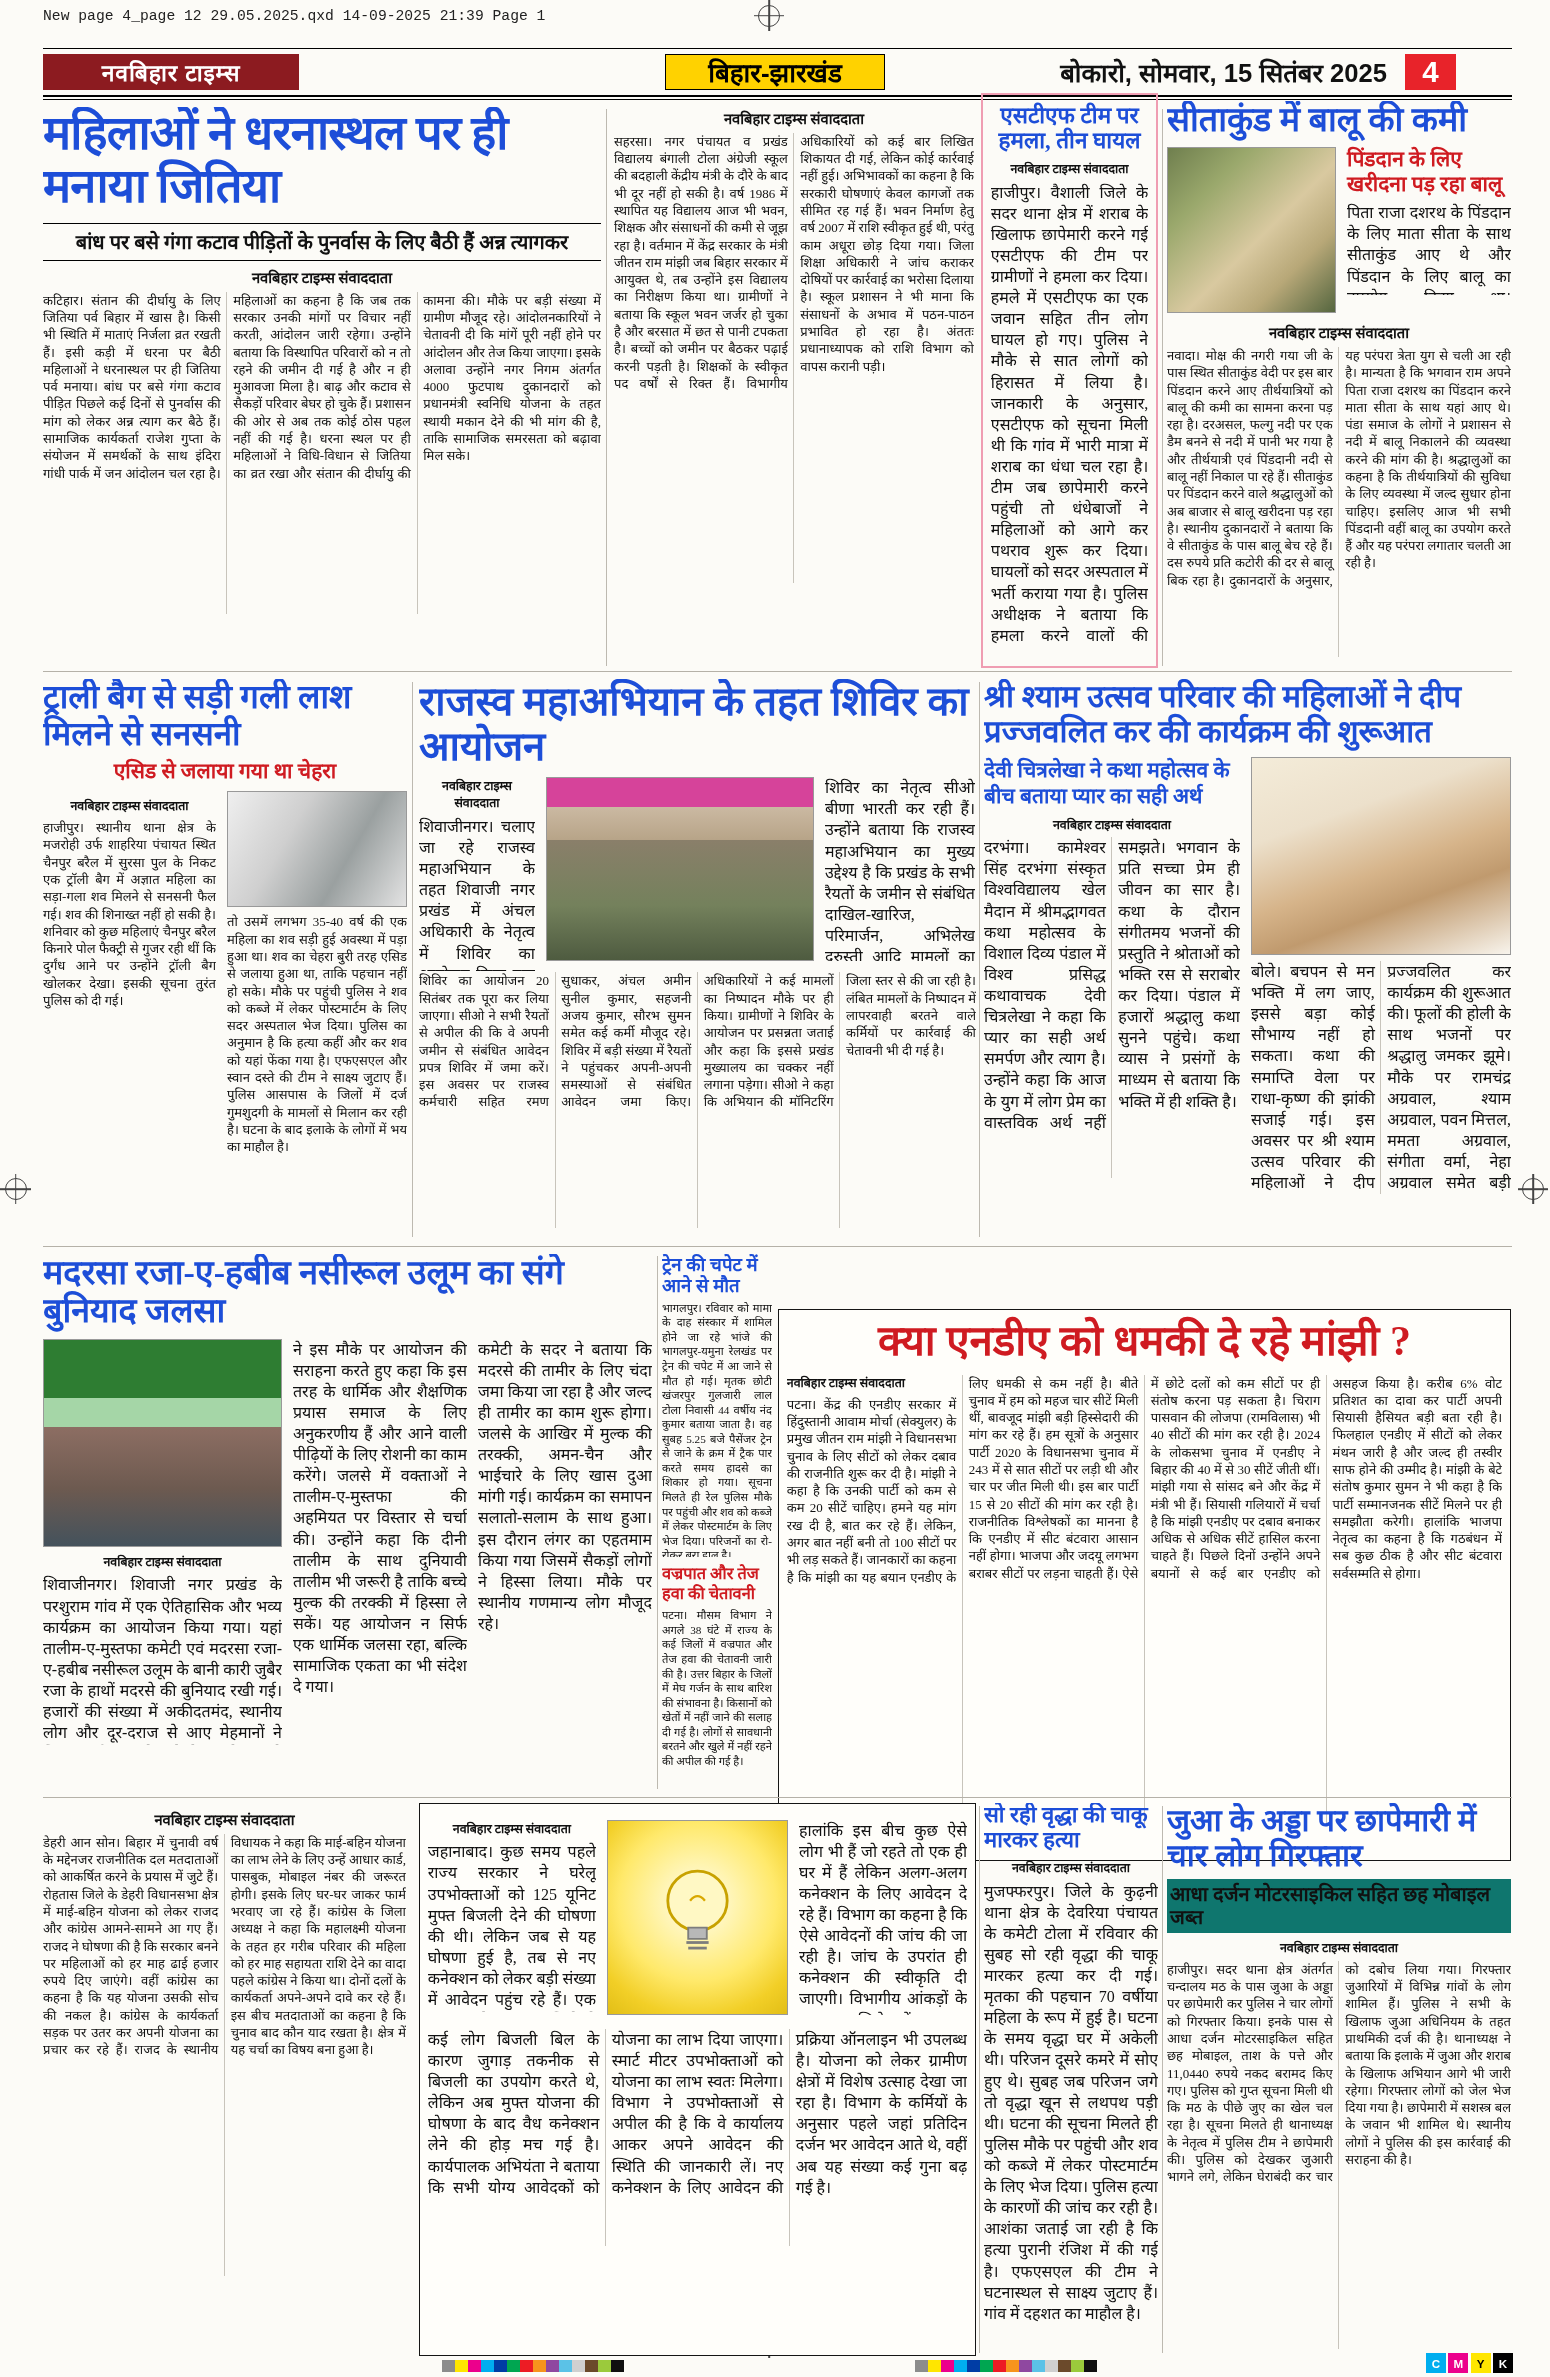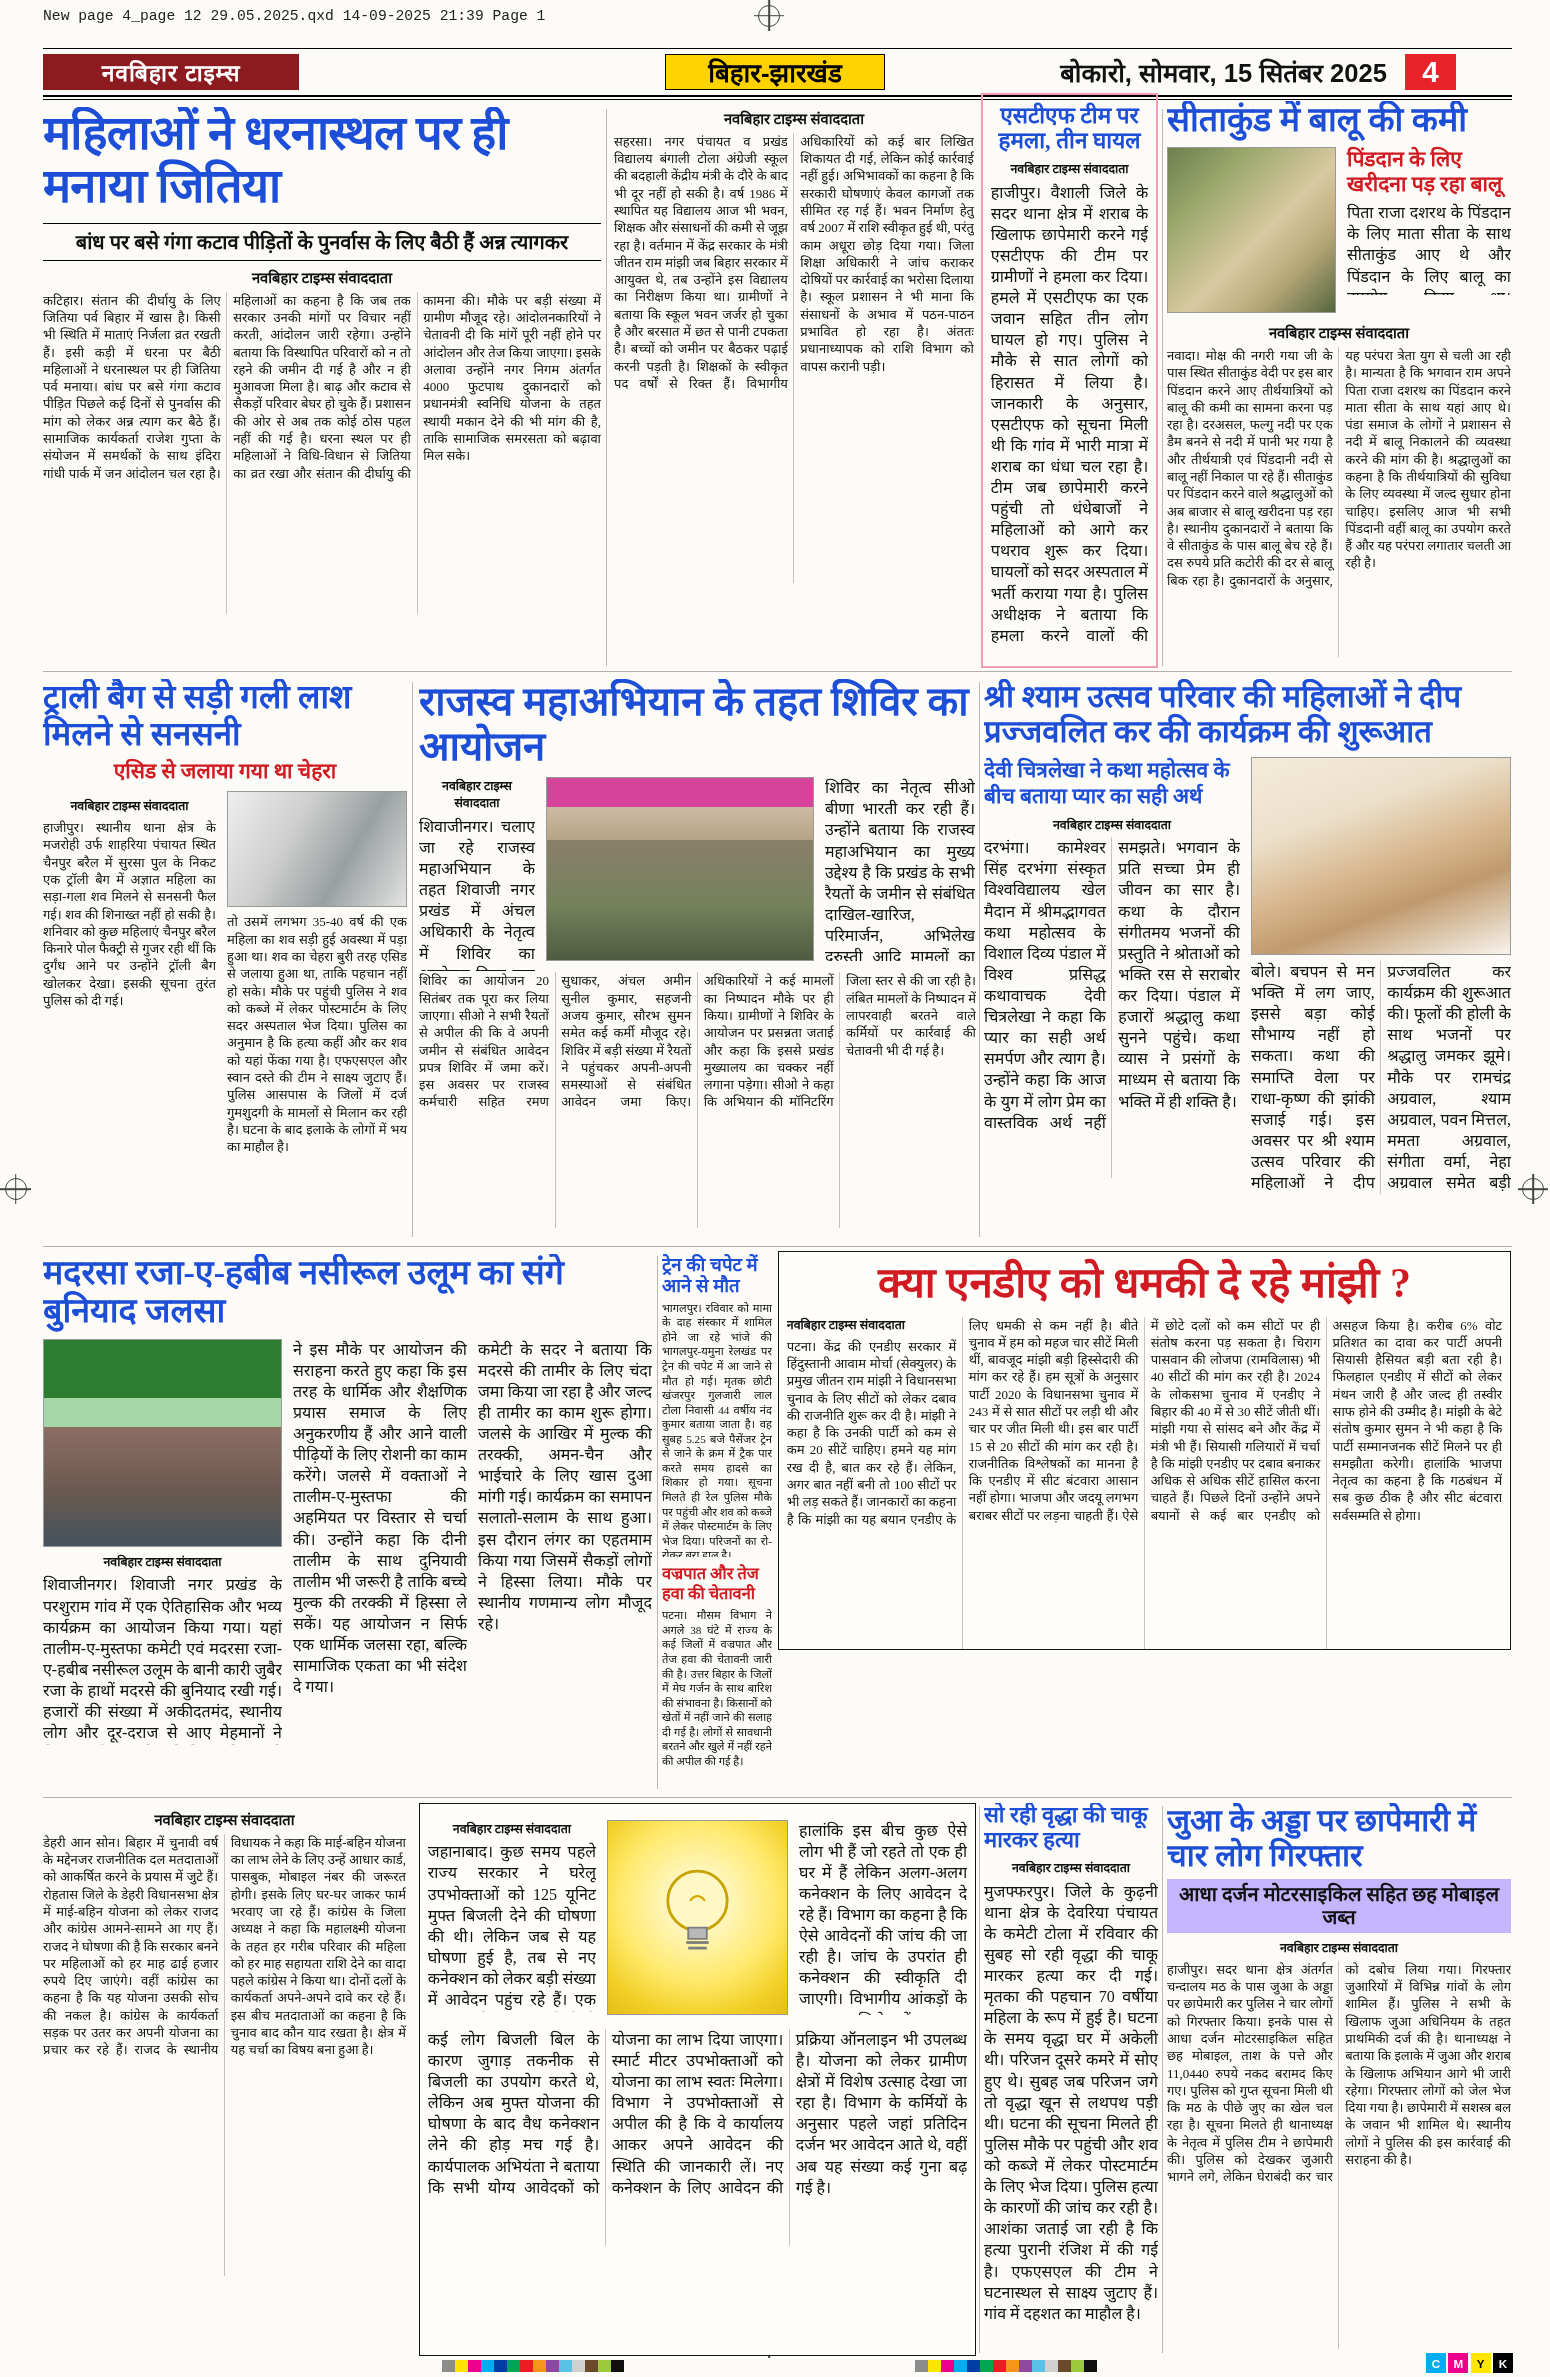--- a/index.html
+++ b/index.html
@@ -193,7 +193,7 @@
     <div class="bt-xs fill" style="height:178px;margin-top:4.7px">पटना। मौसम विभाग ने अगले 38 घंटे में राज्य के कई जिलों में वज्रपात और तेज हवा की चेतावनी जारी की है। उत्तर बिहार के जिलों में मेघ गर्जन के साथ बारिश की संभावना है। किसानों को खेतों में नहीं जाने की सलाह दी गई है। लोगों से सावधानी बरतने और खुले में नहीं रहने की अपील की गई है।</div>
   </article>
 
-  <article class="art box-black" style="left:778px;top:1251px;width:733px;height:399px">
+  <article class="art box-black" style="left:778px;top:1309px;width:733px;height:552px">
     <h2 class="hl red" style="font-size:42px;text-align:center">क्या एनडीए को धमकी दे रहे मांझी ?</h2>
     <div class="bt cols4 fill" style="height:450px;margin-top:9.3px">
       <div class="byline byline-sm" style="margin-top:0;text-align:left">नवबिहार टाइम्स संवाददाता</div>

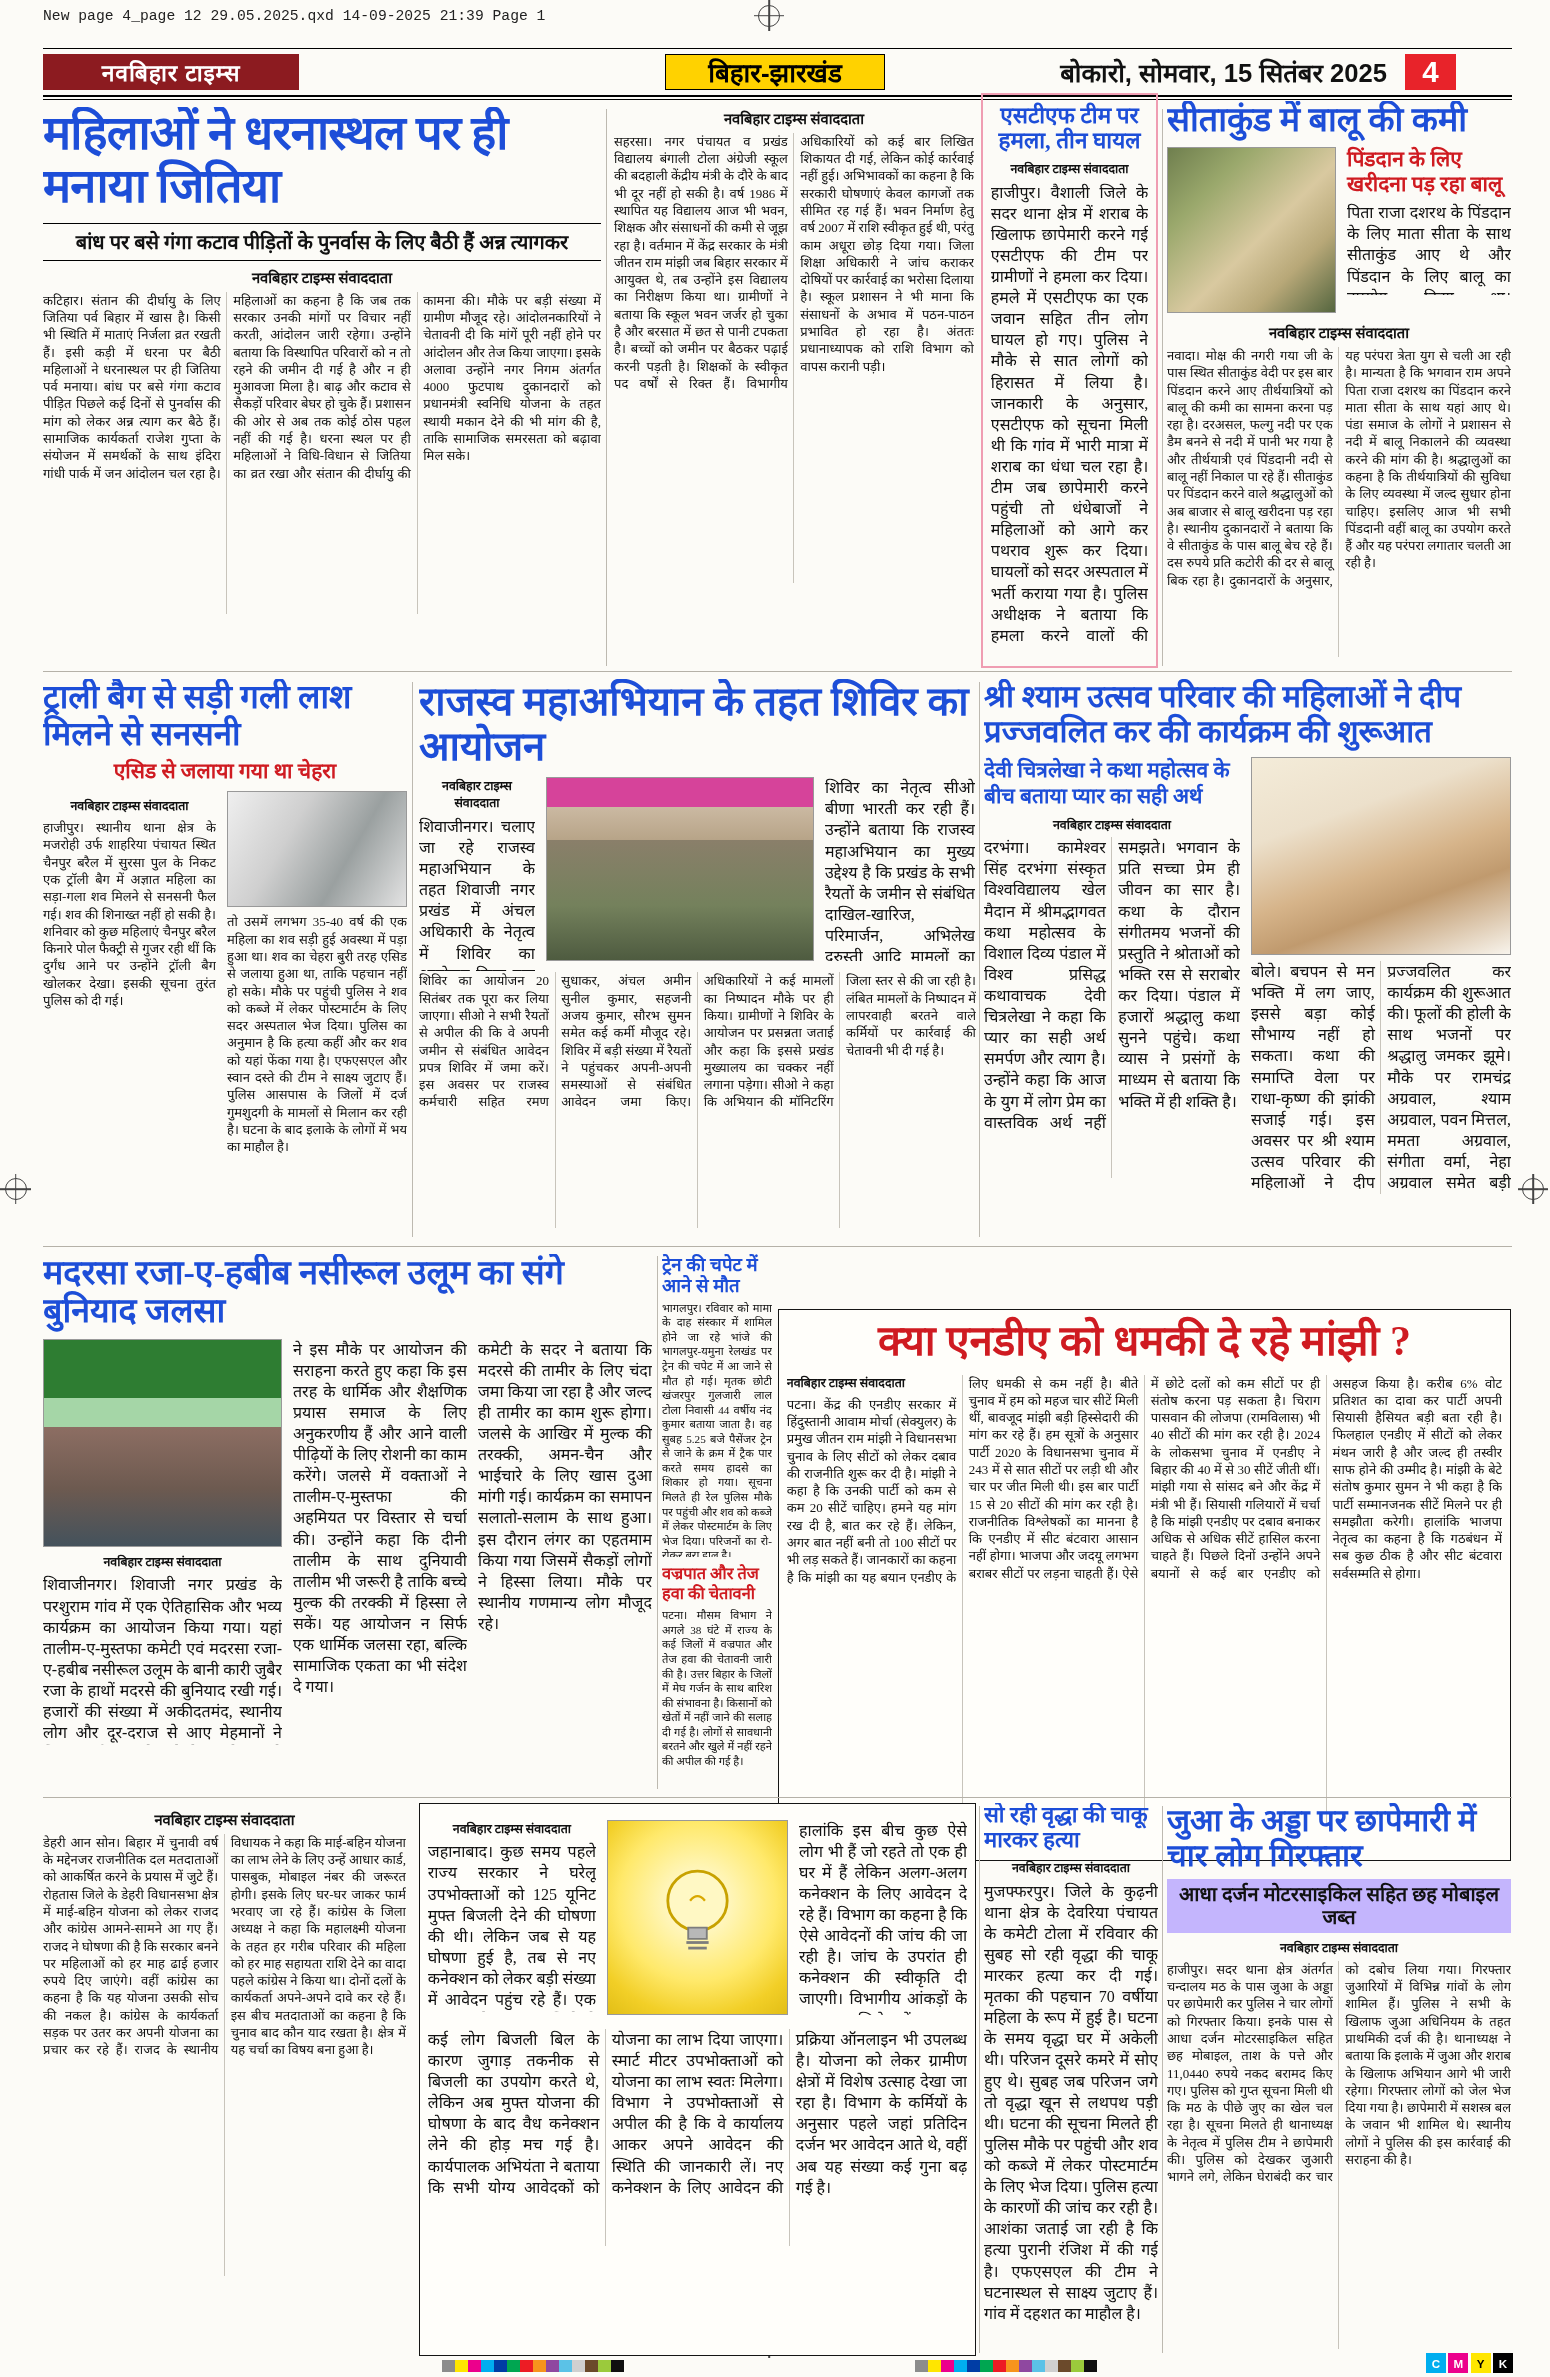--- a/index.html
+++ b/index.html
@@ -41,7 +41,7 @@
   
   .box-pink{border:2.3px solid #ef9db2;padding:7.8px}
   .box-black{border:1.6px solid #151515;padding:7.8px;background:#fffefa}
-  .yellow-strip{background:#c4b5fd;font-weight:bold;font-size:20px;text-align:center;padding:3.9px 3.1px;
+  .yellow-strip{background:#0f766e;font-weight:bold;font-size:20px;padding:3.9px 3.1px;
                 margin-top:6.2px;line-height:1.15}
   
   .photo{position:relative;overflow:hidden;border:0.8px solid #999;flex:none}

